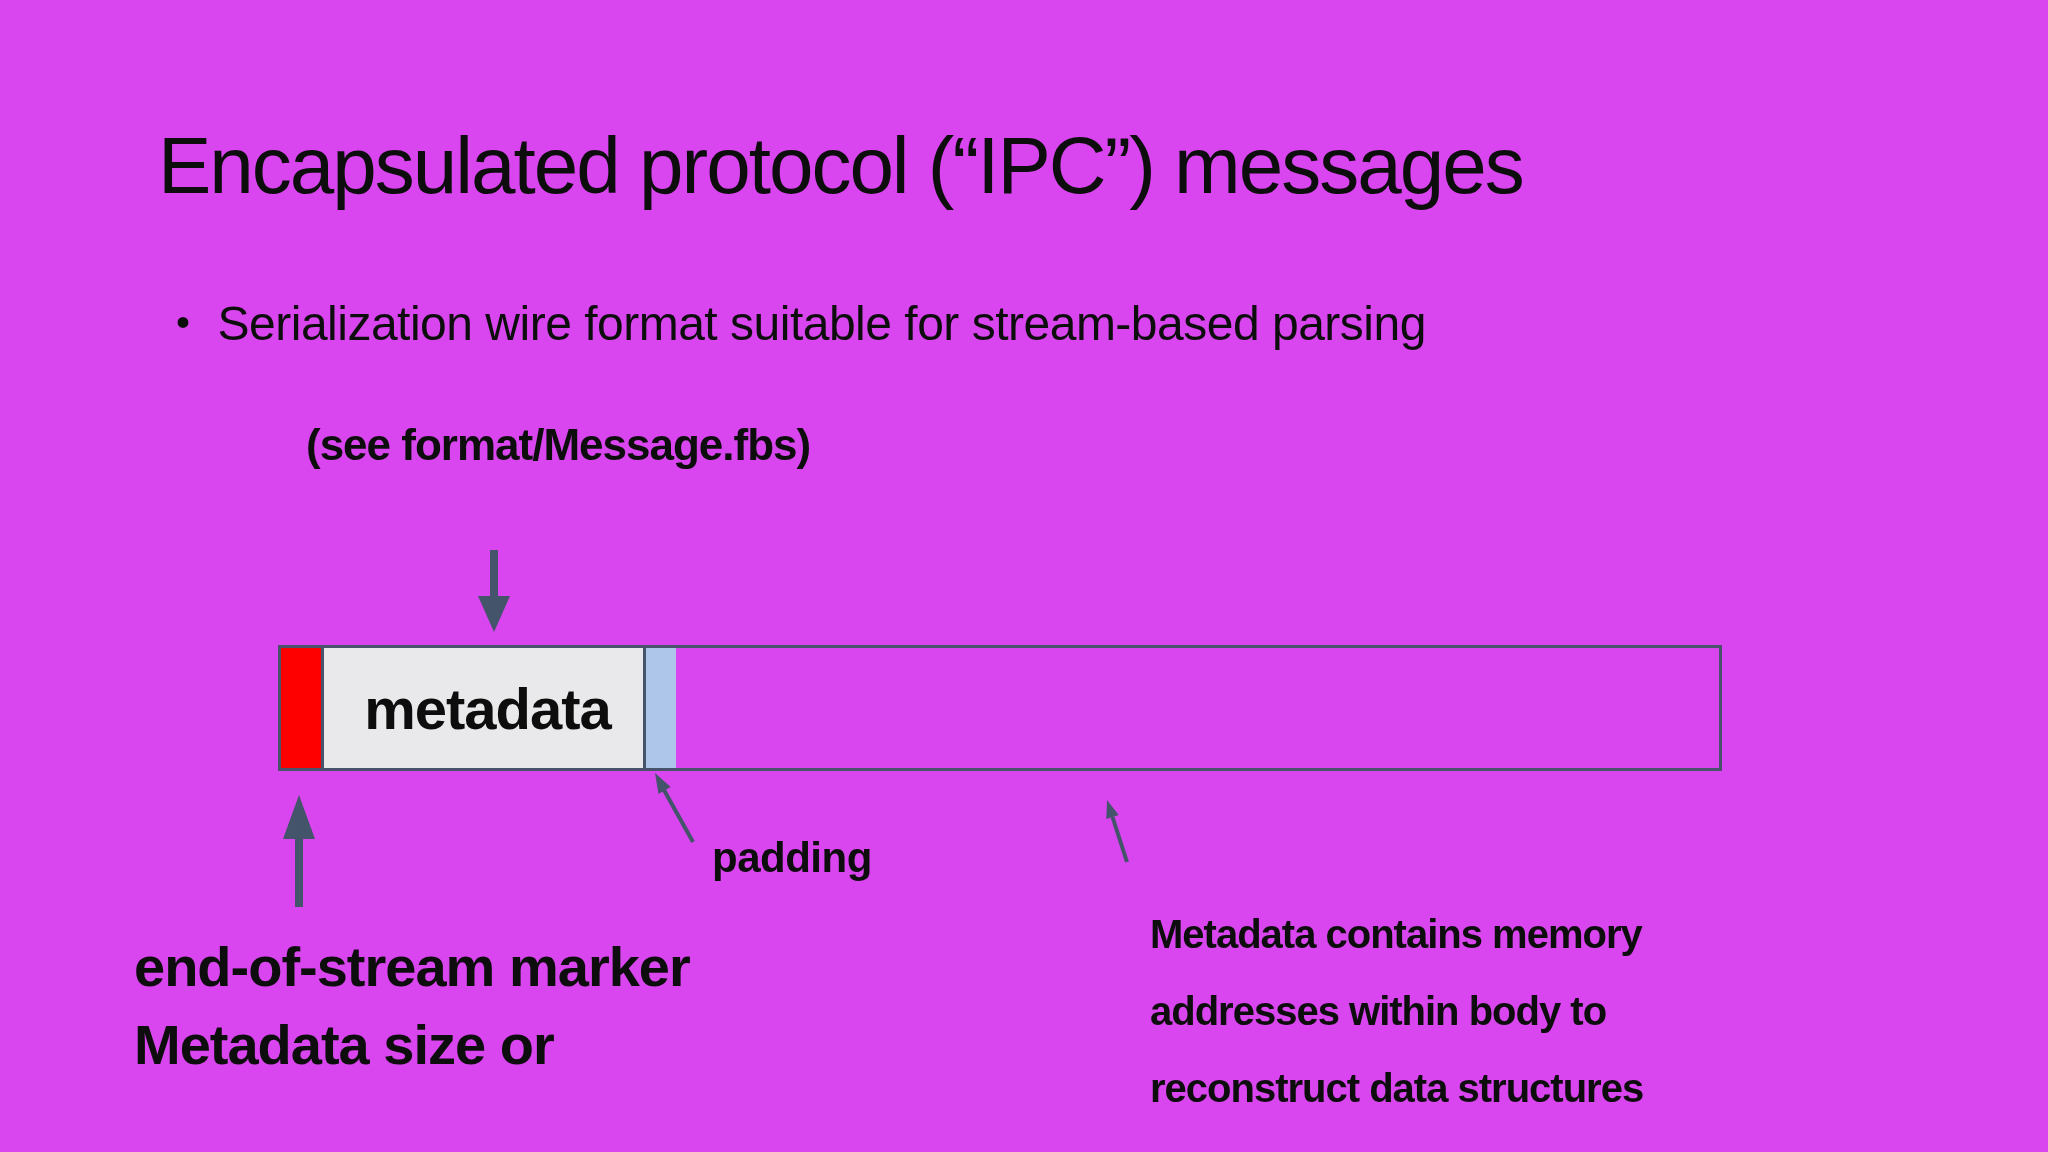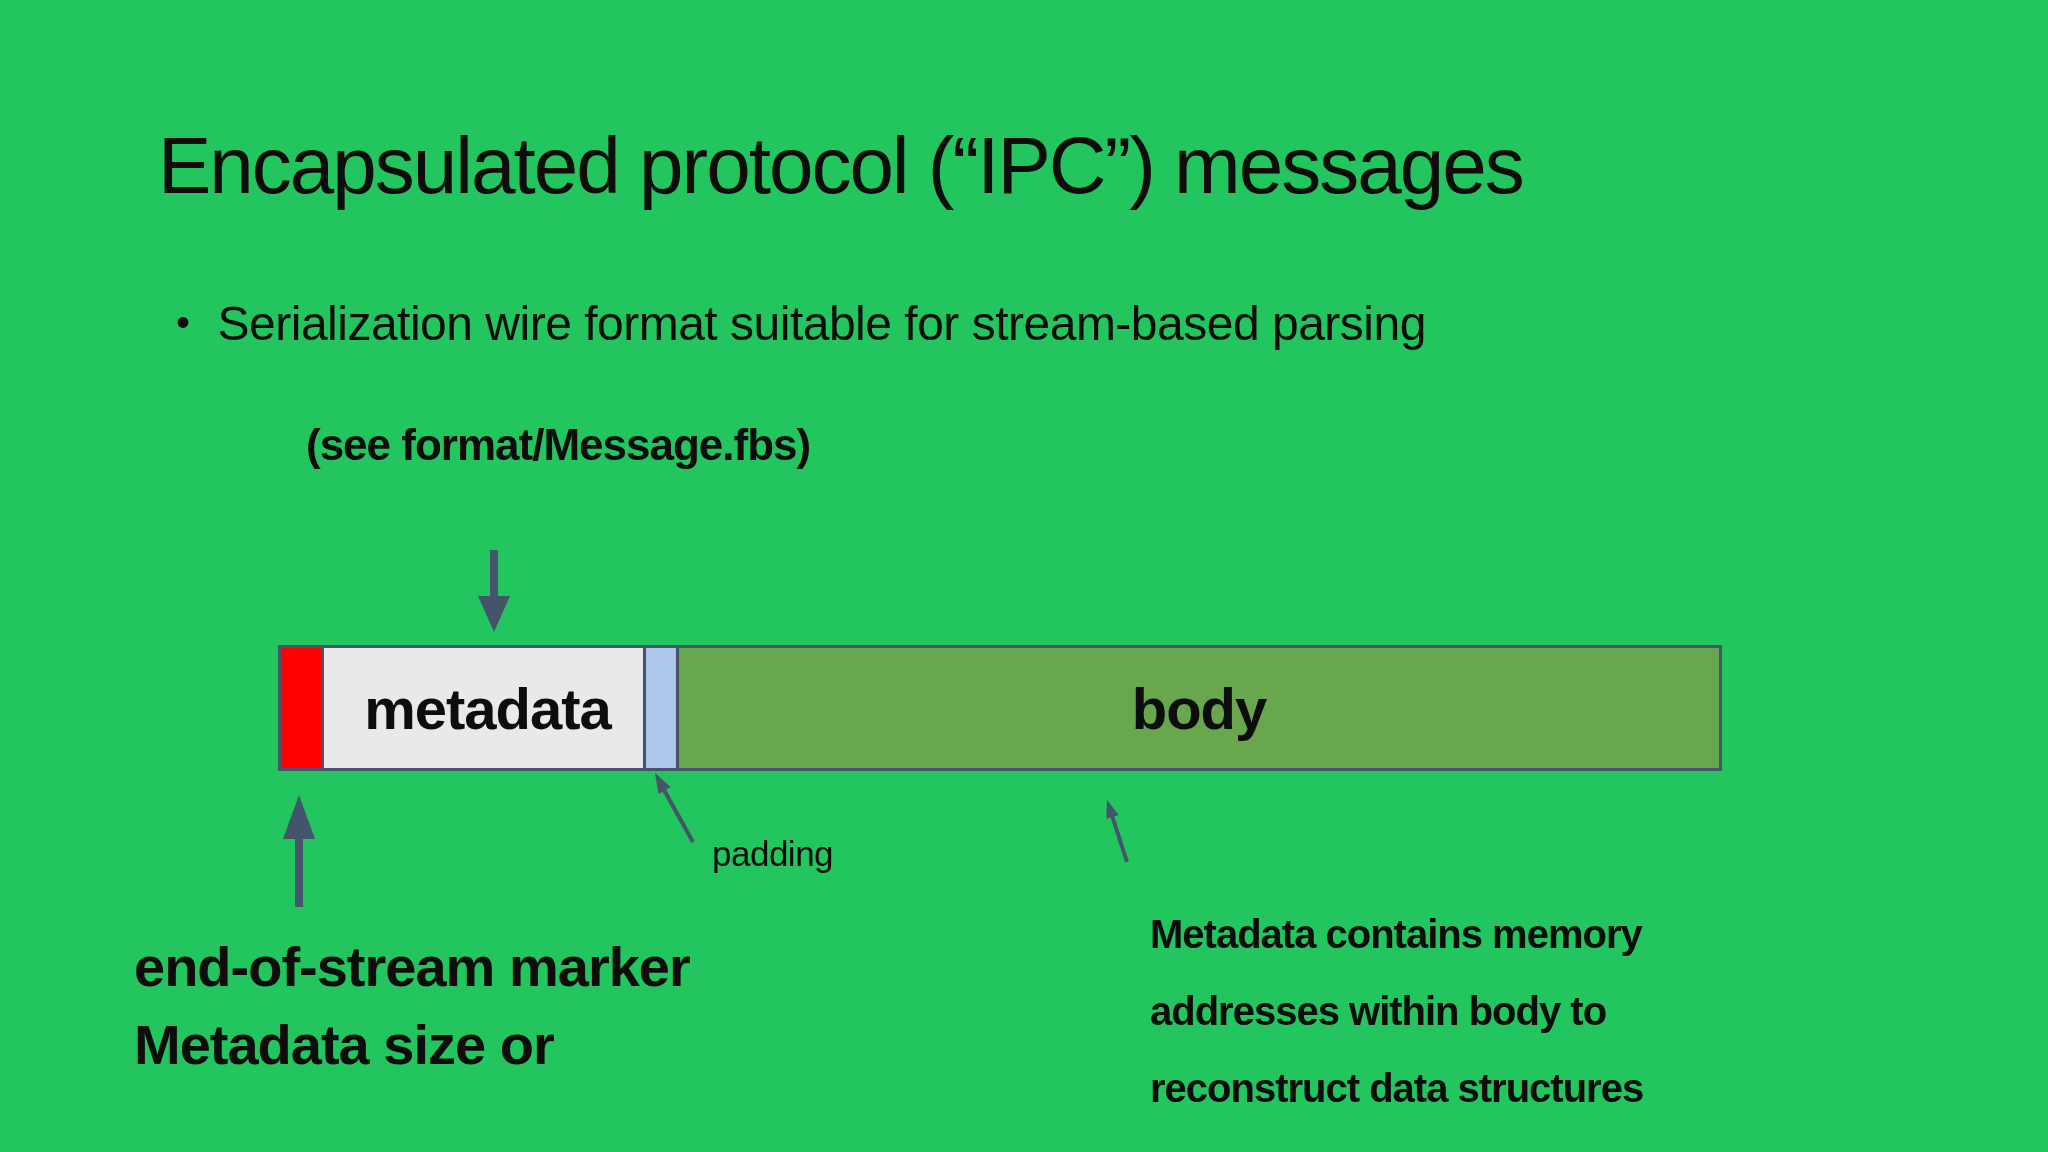--- a/index.html
+++ b/index.html
@@ -6,7 +6,7 @@
   .slide{
     position:relative;
     width:2048px;height:1152px;
-    background:#22c55e;
+    background:#d946ef;
     overflow:hidden;
     font-family:"Liberation Sans", sans-serif;
     color:#0d0d0d;

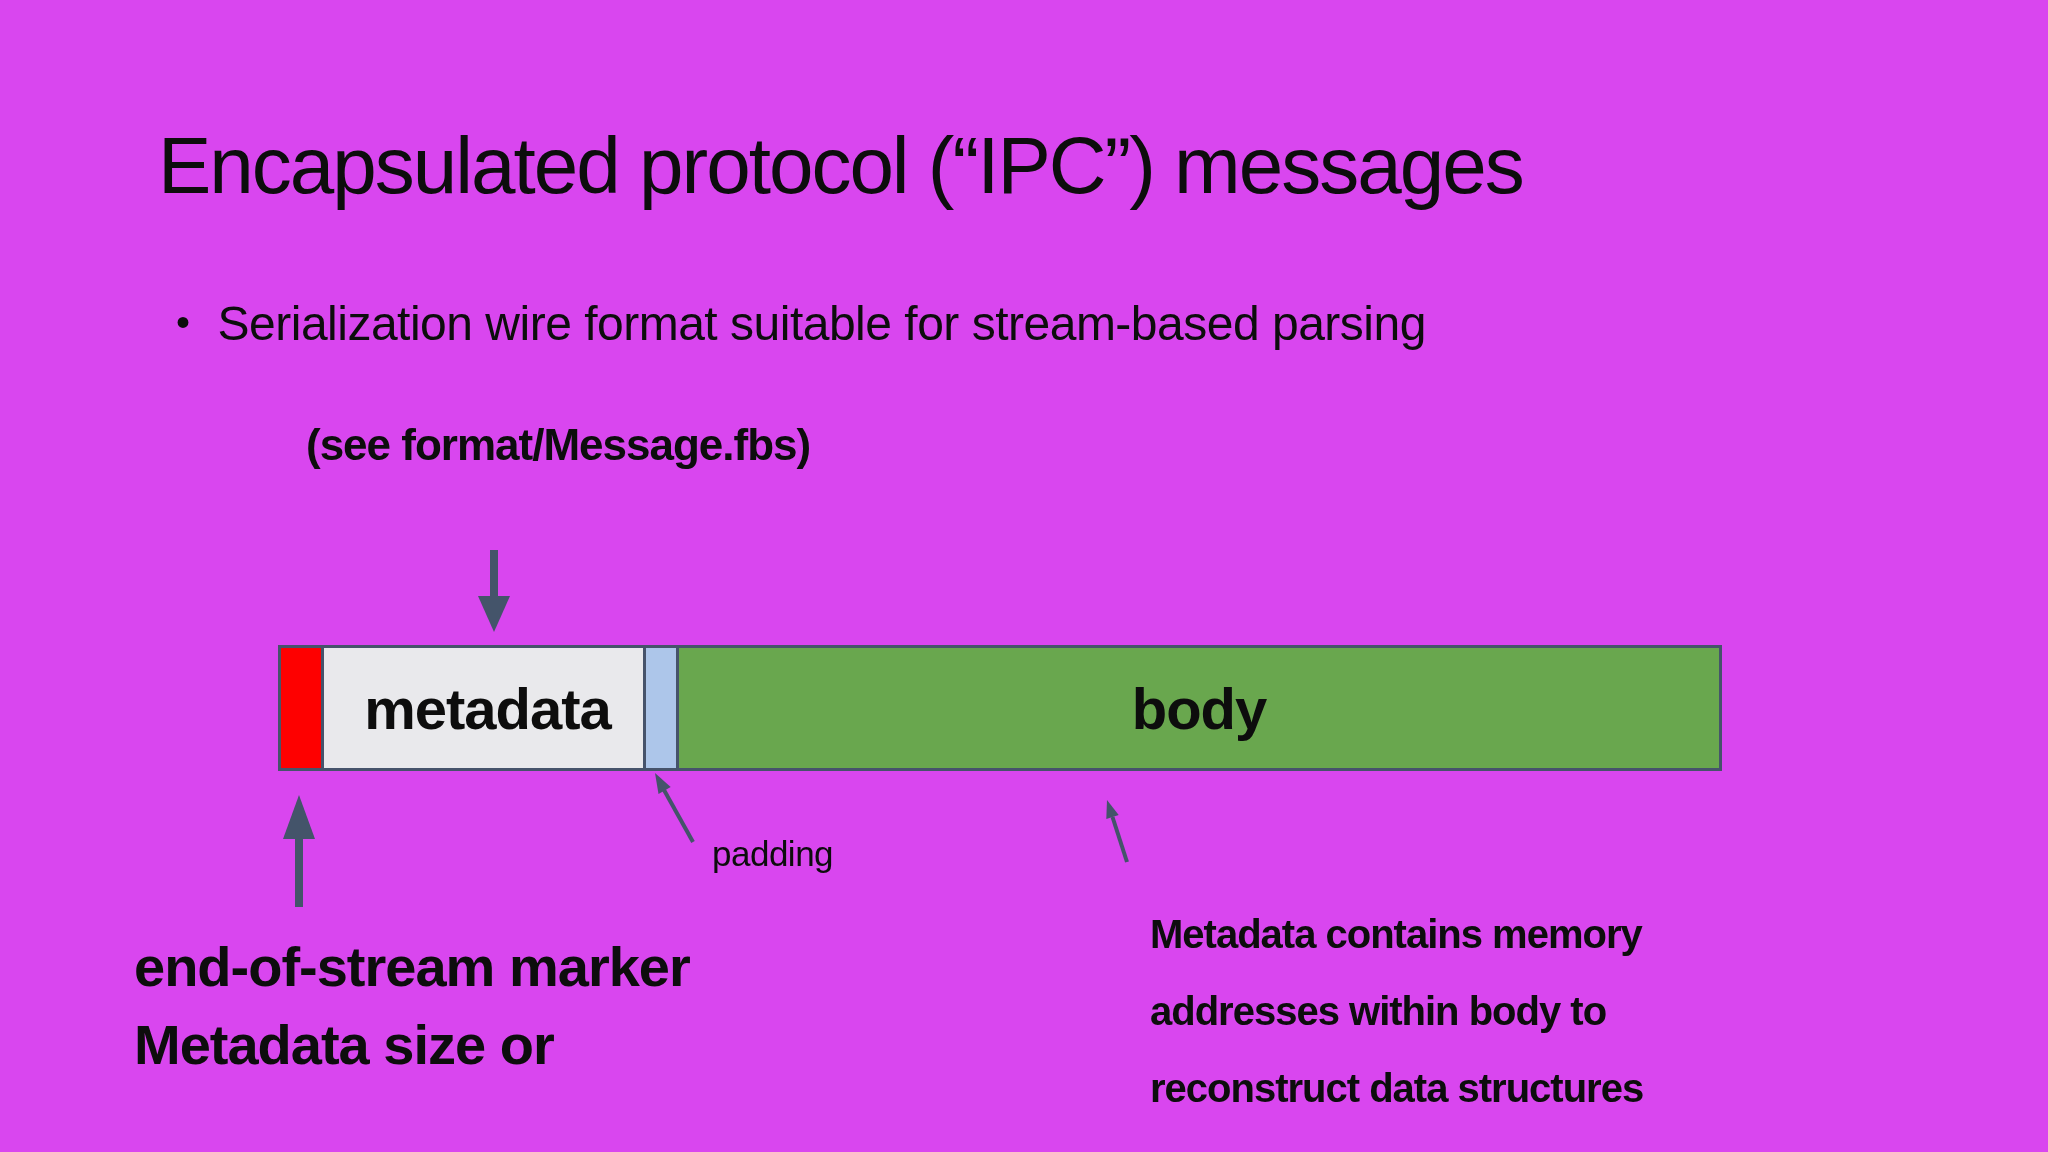--- a/index.html
+++ b/index.html
@@ -69,9 +69,6 @@
       <span class="seg-label">metadata</span>
     </div>
     <div class="seg seg-pad" style="background: rgb(173, 198, 234);"></div>
-    <div class="seg seg-body" style="background: rgb(105, 167, 78);">
-      <span class="seg-label">body</span>
-    </div>
   </div>
 
   <svg class="arrow-svg" style="left:281px;top:795px;" width="36" height="112" viewBox="0 0 36 112">

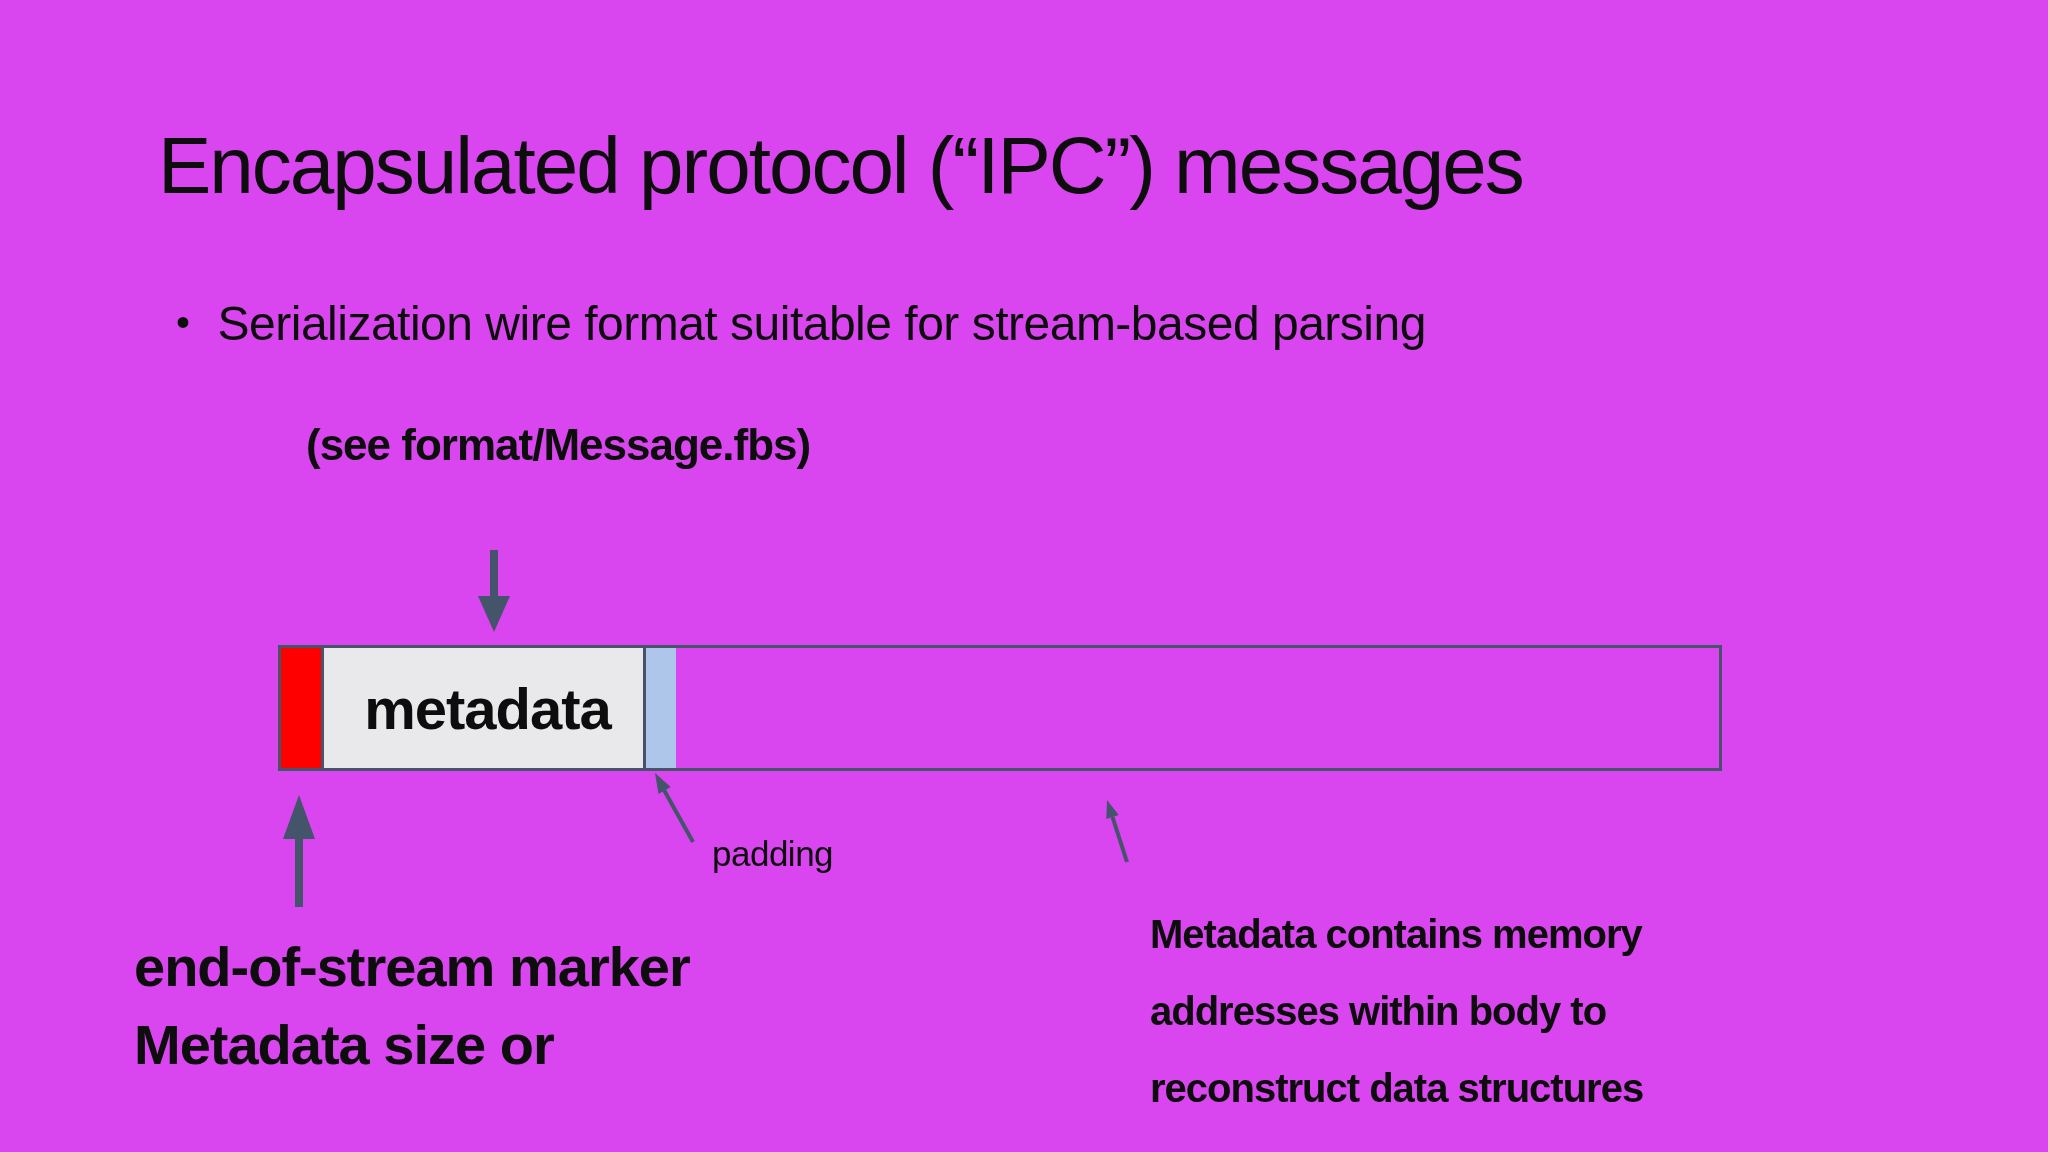--- a/index.html
+++ b/index.html
@@ -40,7 +40,7 @@
   }
   .note{position:absolute;font-weight:700;white-space:nowrap;}
   .note-left{left:134px;top:928px;font-size:56px;letter-spacing:-1px;line-height:78px;}
-  .note-padding{left:712px;top:834px;font-size:35px;letter-spacing:-0.5px;position:absolute;font-weight:400;white-space:nowrap;}
+  .note-padding{left:712px;top:834px;font-size:42px;letter-spacing:-0.5px;position:absolute;font-weight:700;white-space:nowrap;}
   .note-right{left:1150px;top:896px;font-size:40px;letter-spacing:-1px;line-height:77px;}
 </style>
 </head>

